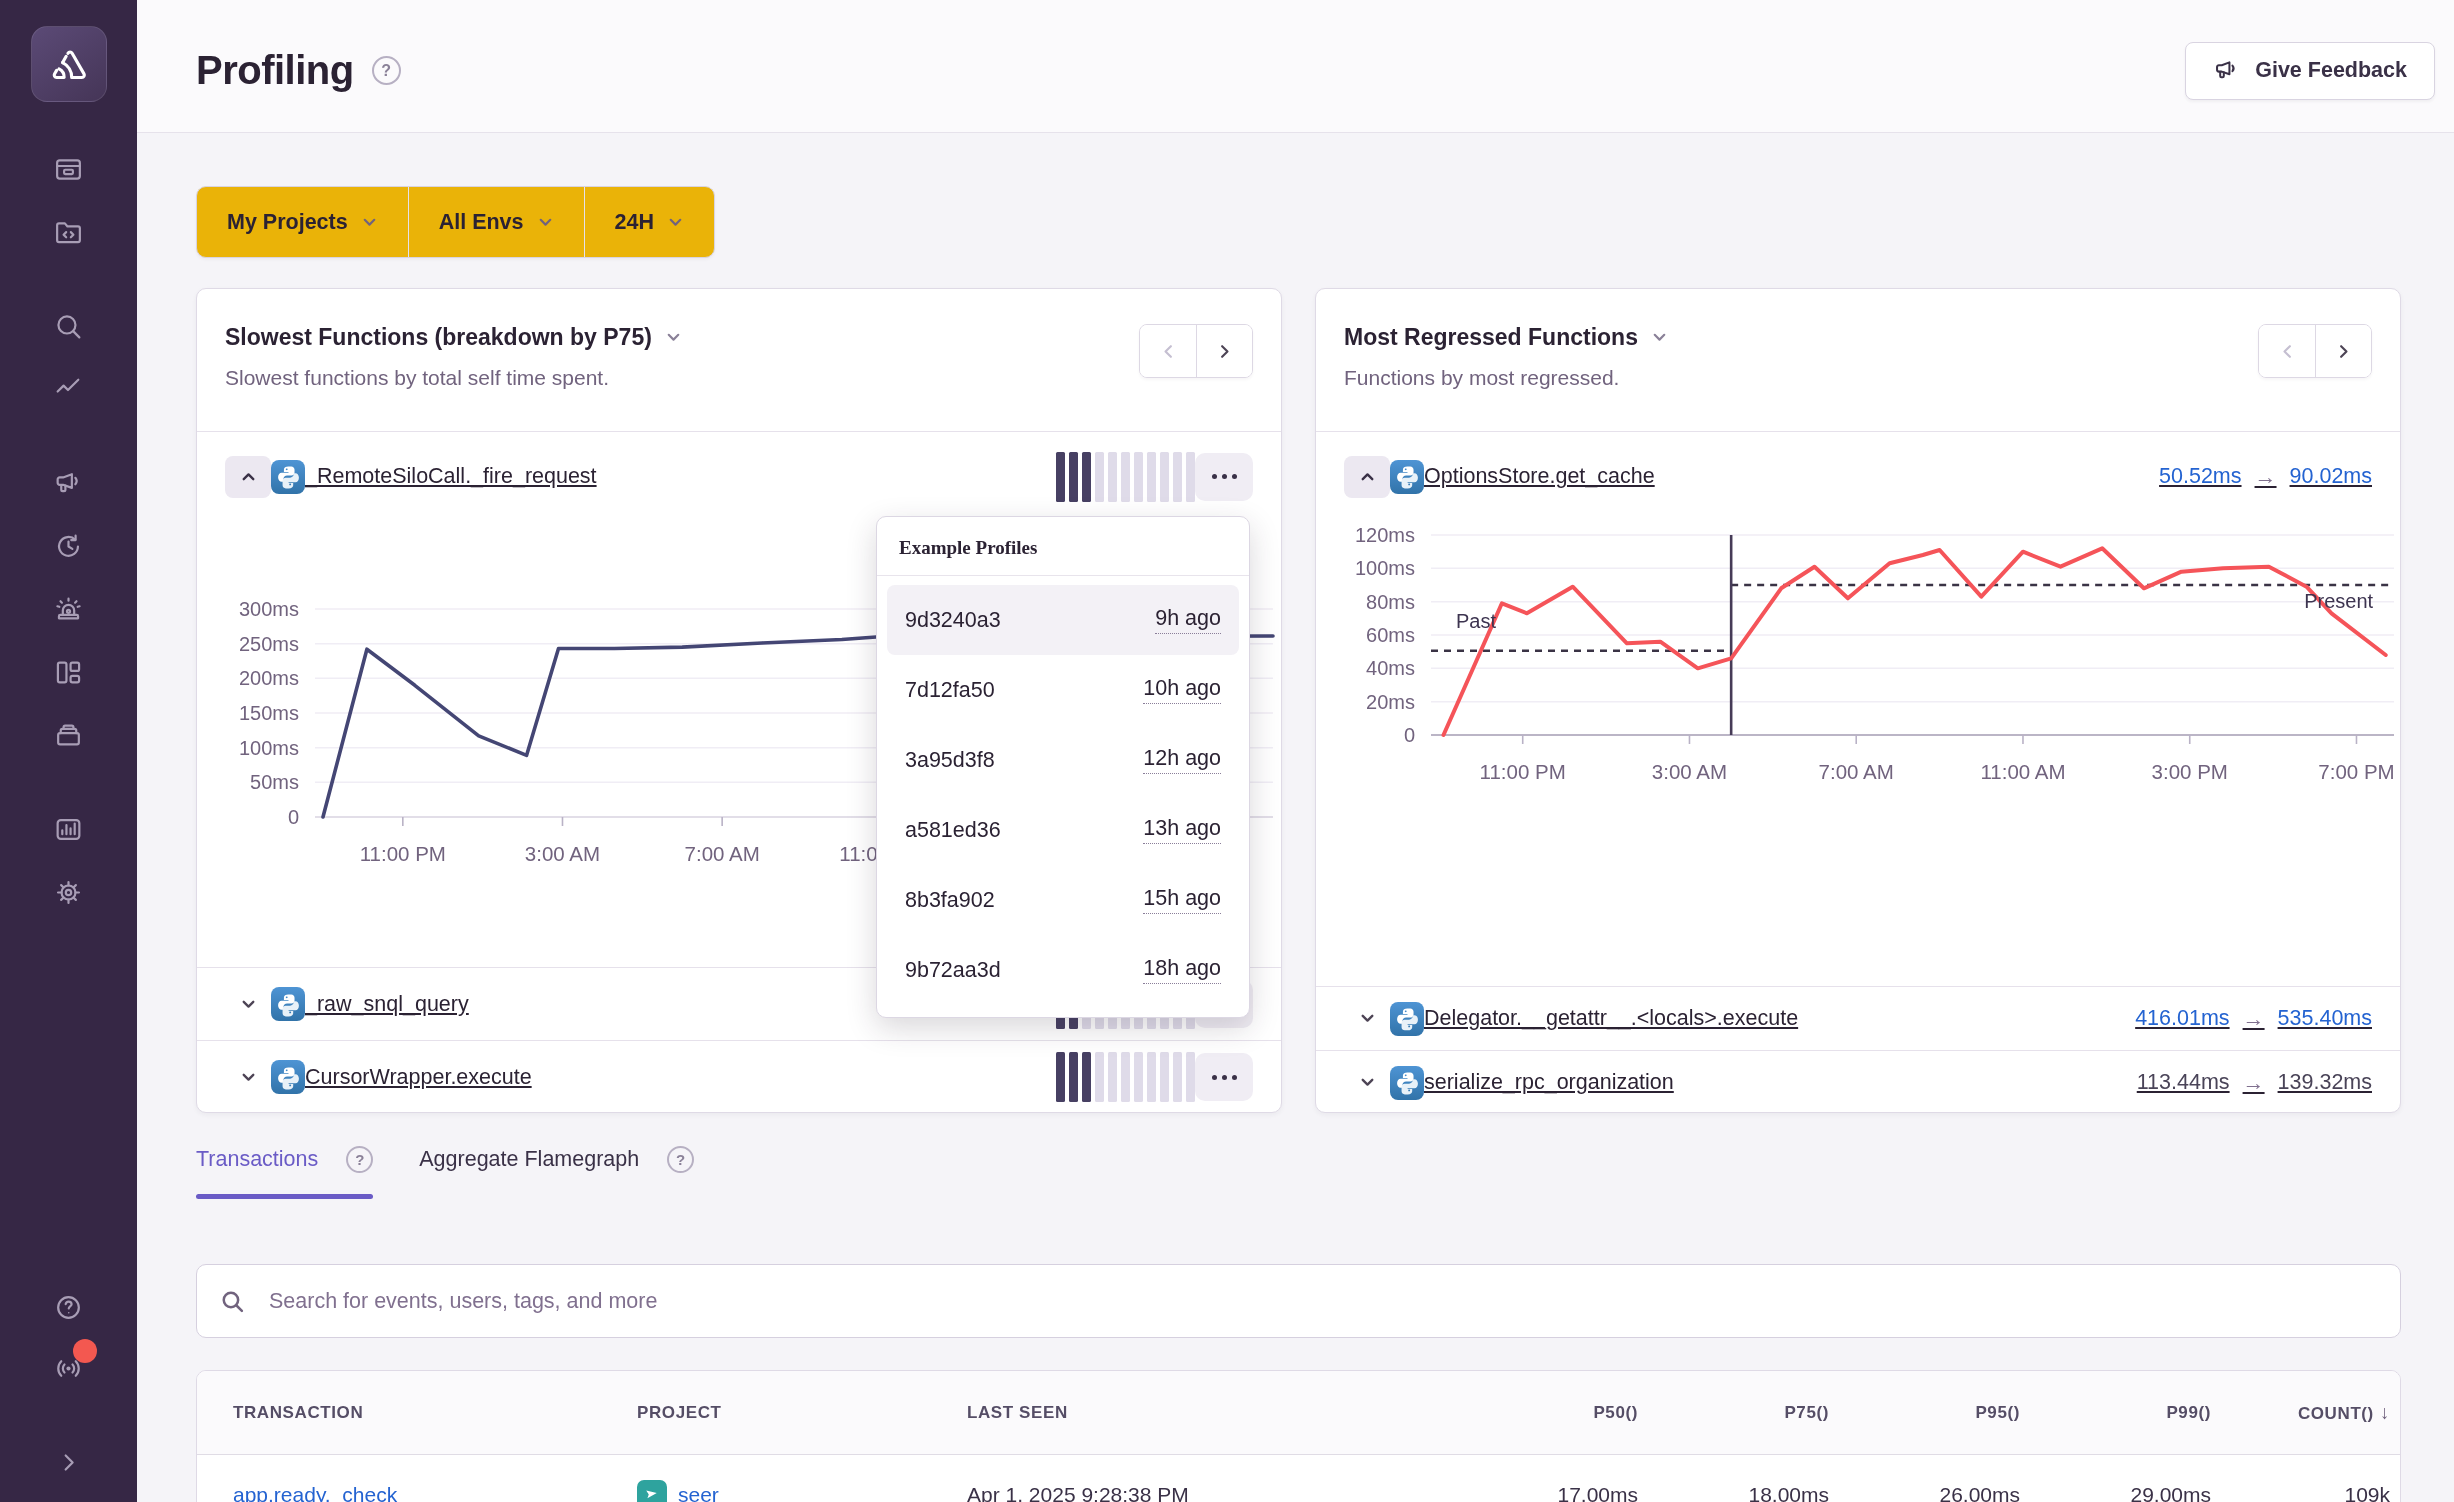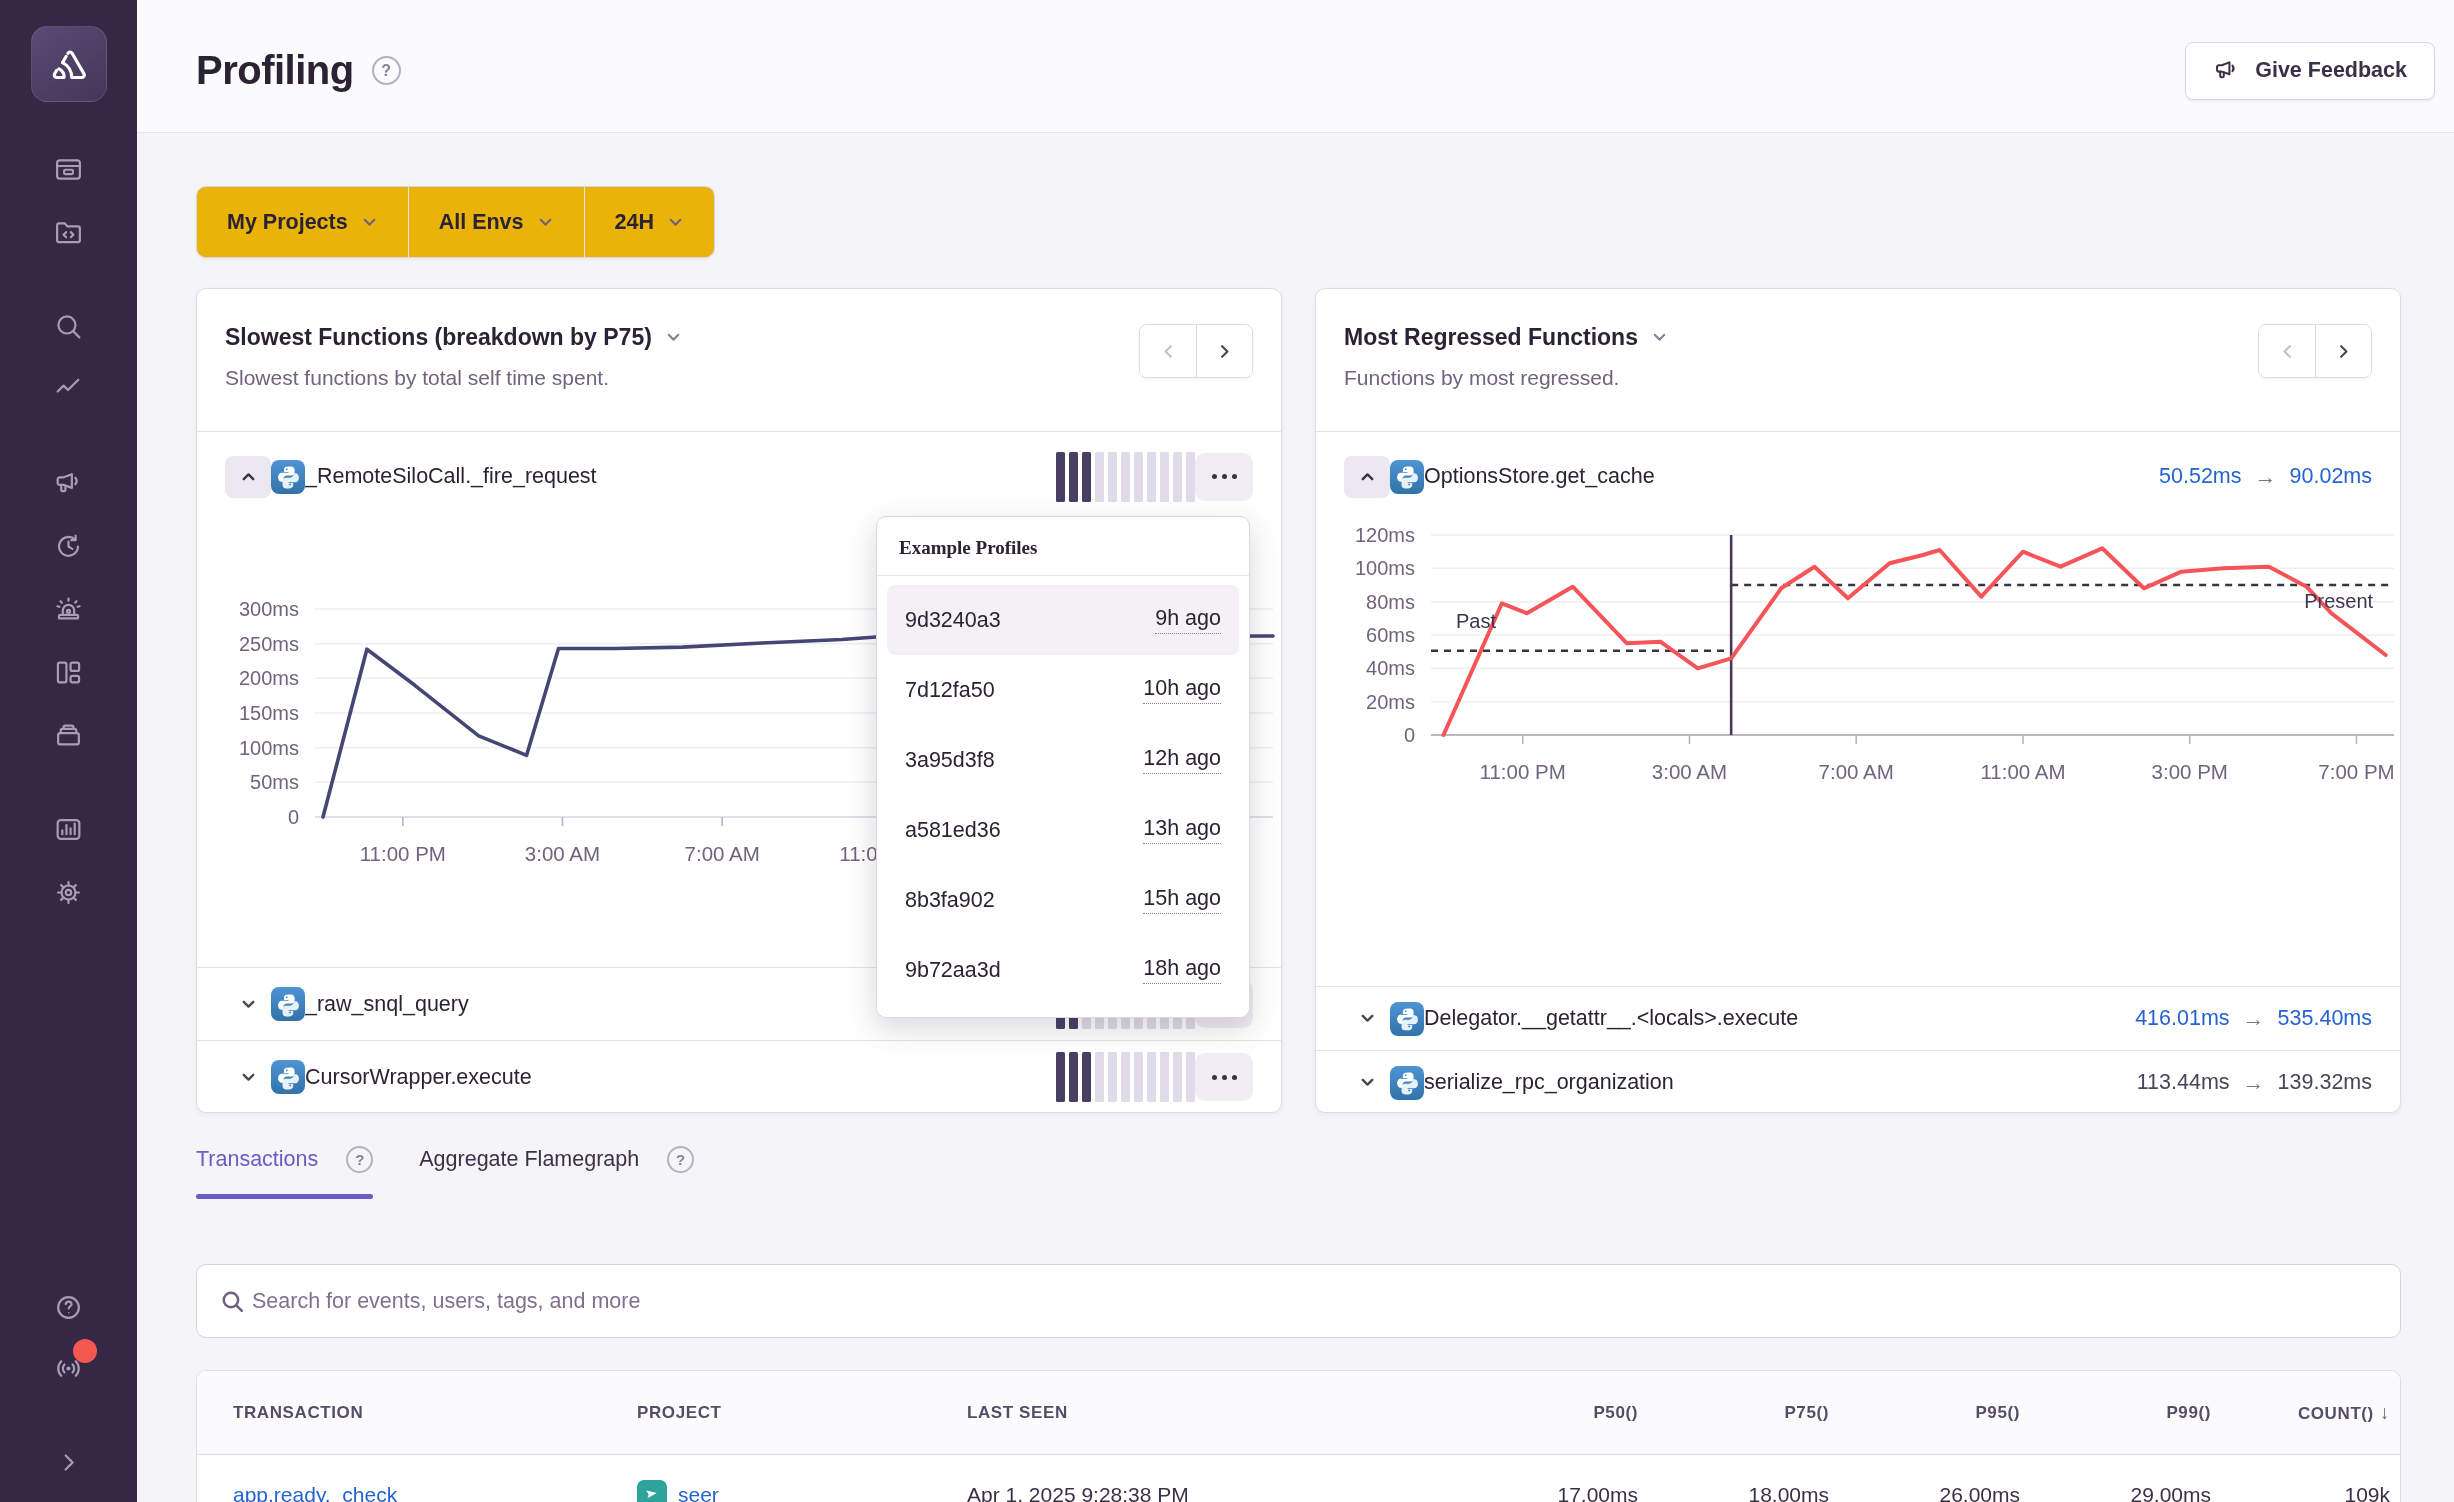--- a/index.html
+++ b/index.html
@@ -103,7 +103,7 @@
   
   .fn-row {
     display: flex; align-items: center; 
-    padding: 0 28px; border-top: 1px solid #E6E1EB;
+    padding: 0 28px; border-top: 1px solid #E6E1EB; text-decoration: underline;
   }
   .fn-row.top { height: 90px; }
   .rows-left .fn-row { height: 73px; }

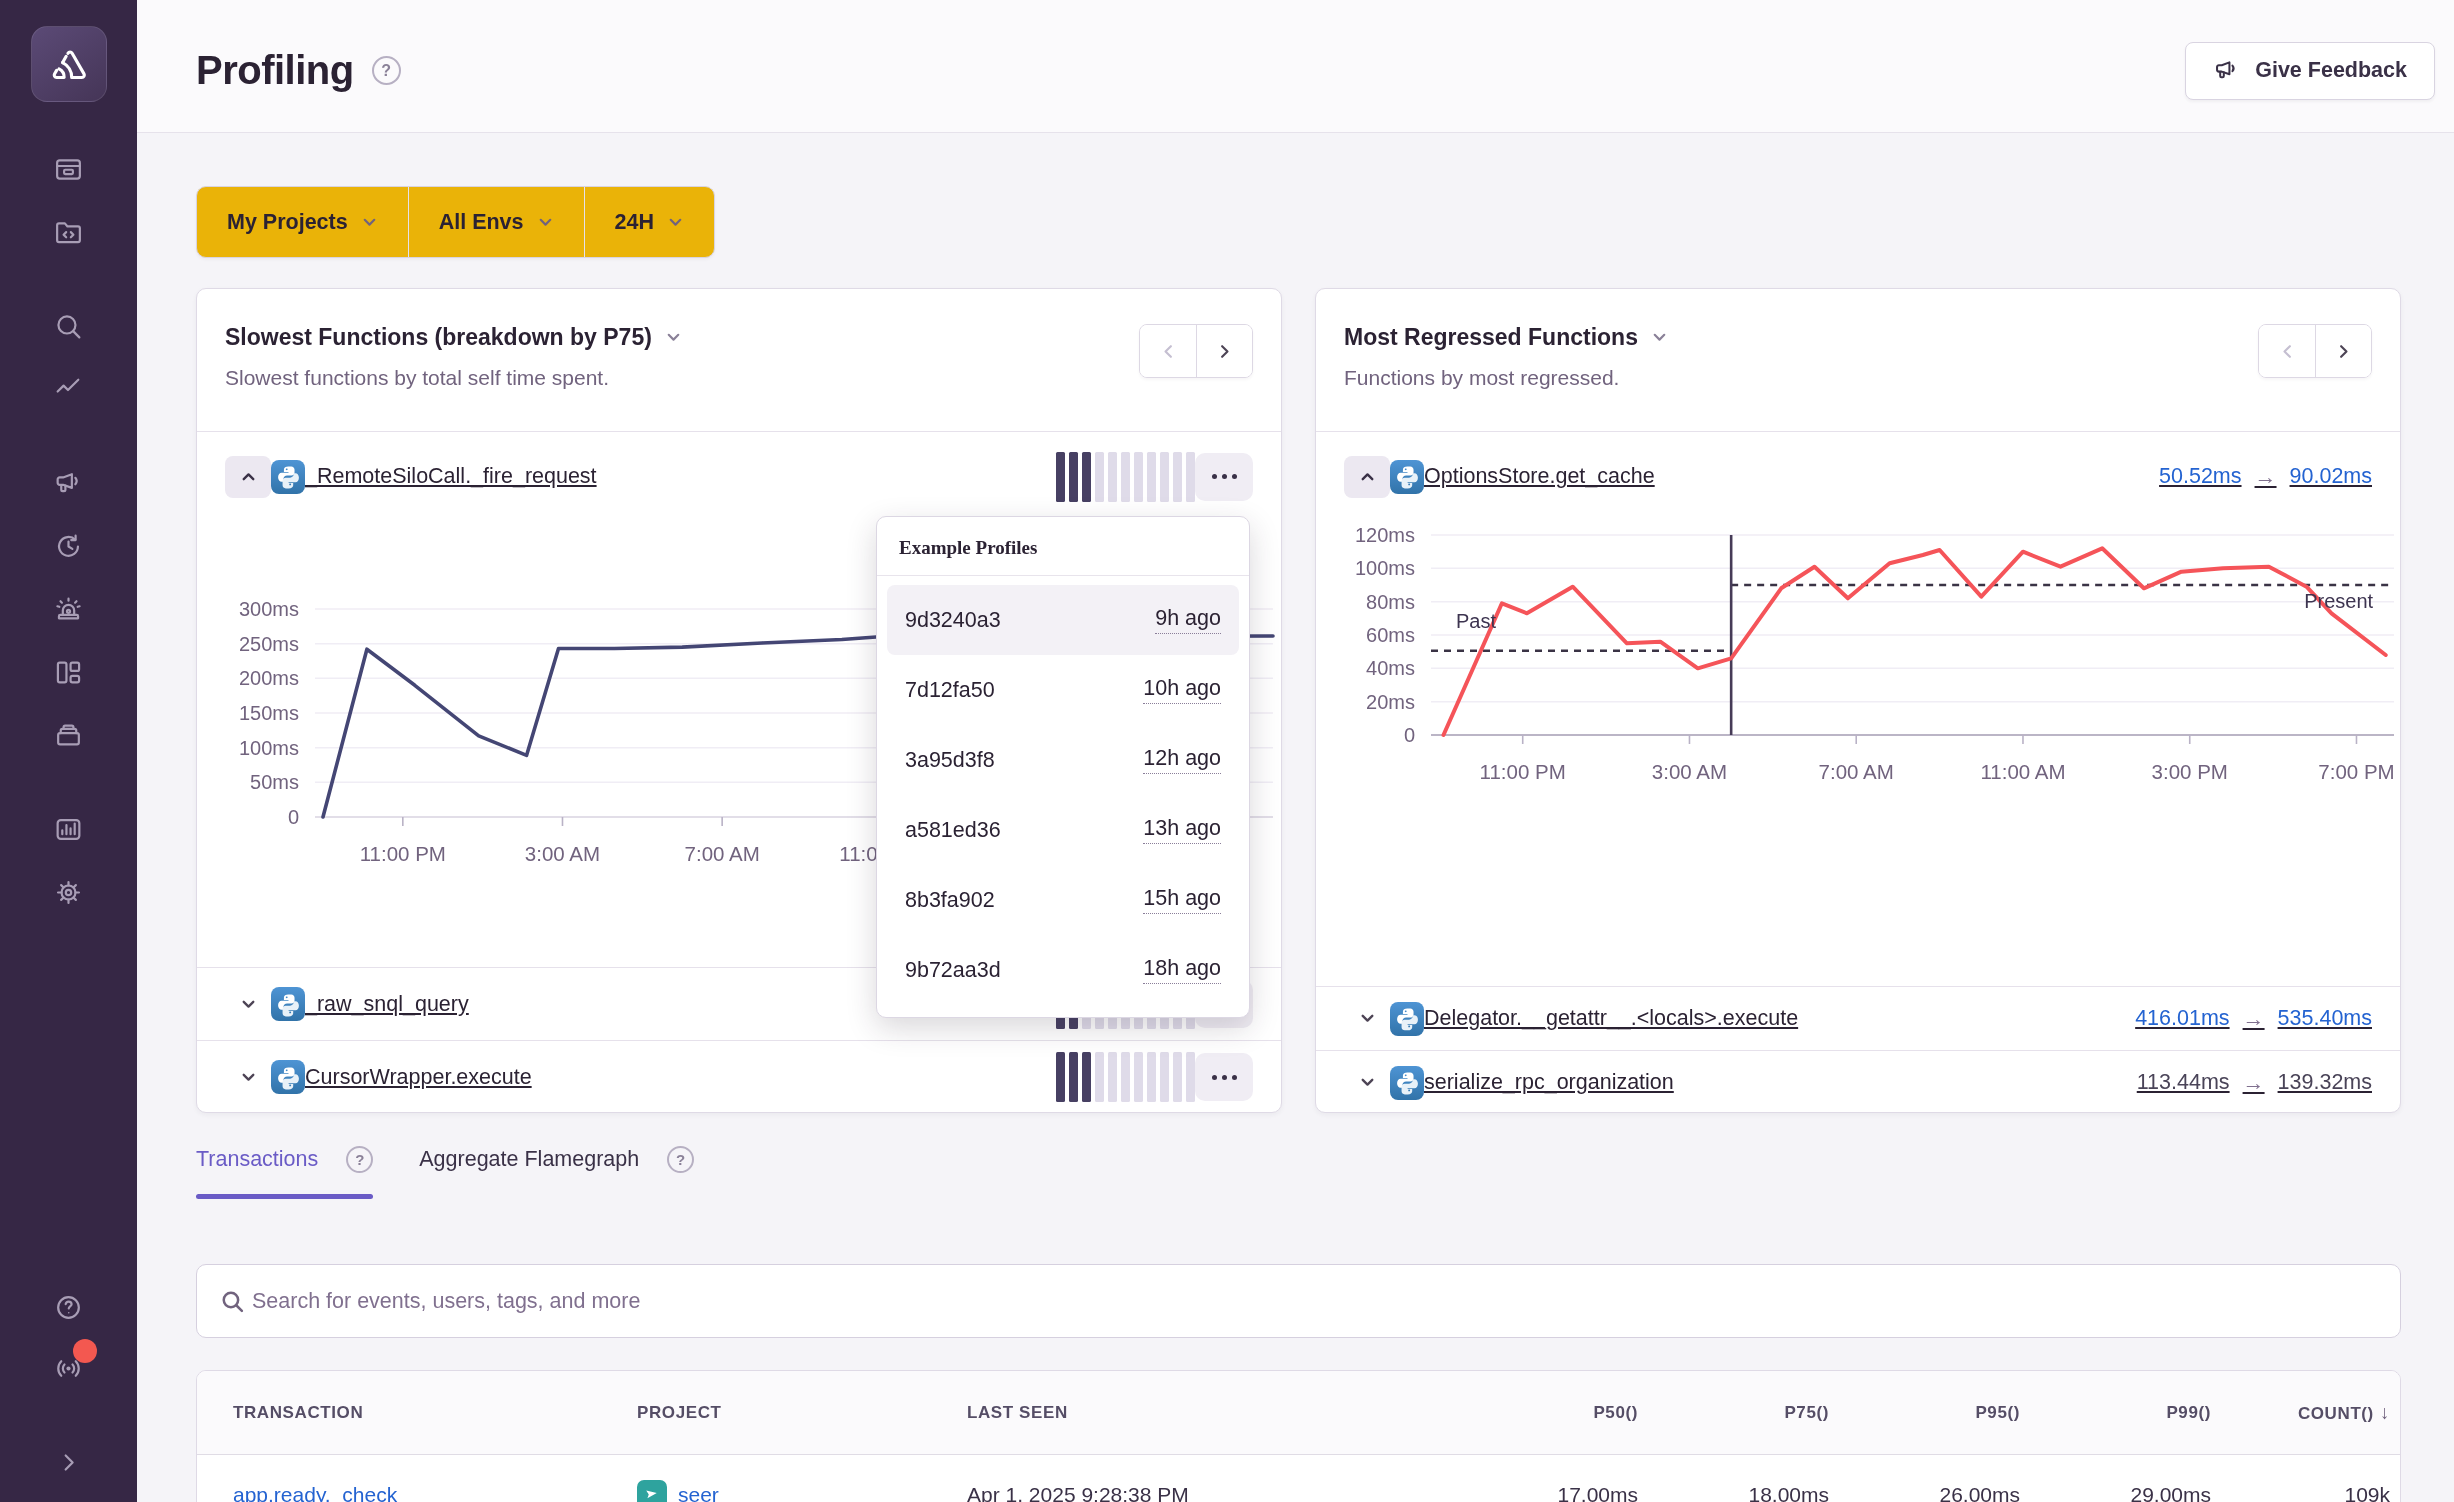--- a/index.html
+++ b/index.html
@@ -165,7 +165,7 @@
   .searchbar {
     margin-top: 65px; height: 74px; width: 2205px;
     background: #fff; border: 1px solid #D6D0DF; border-radius: 10px;
-    display: flex; align-items: center; gap: 7px; padding: 0 23px;
+    display: flex; align-items: center; gap: 24px; padding: 0 23px;
   }
   .searchbar svg { color: #71637E; flex: none; }
   .searchbar input {

